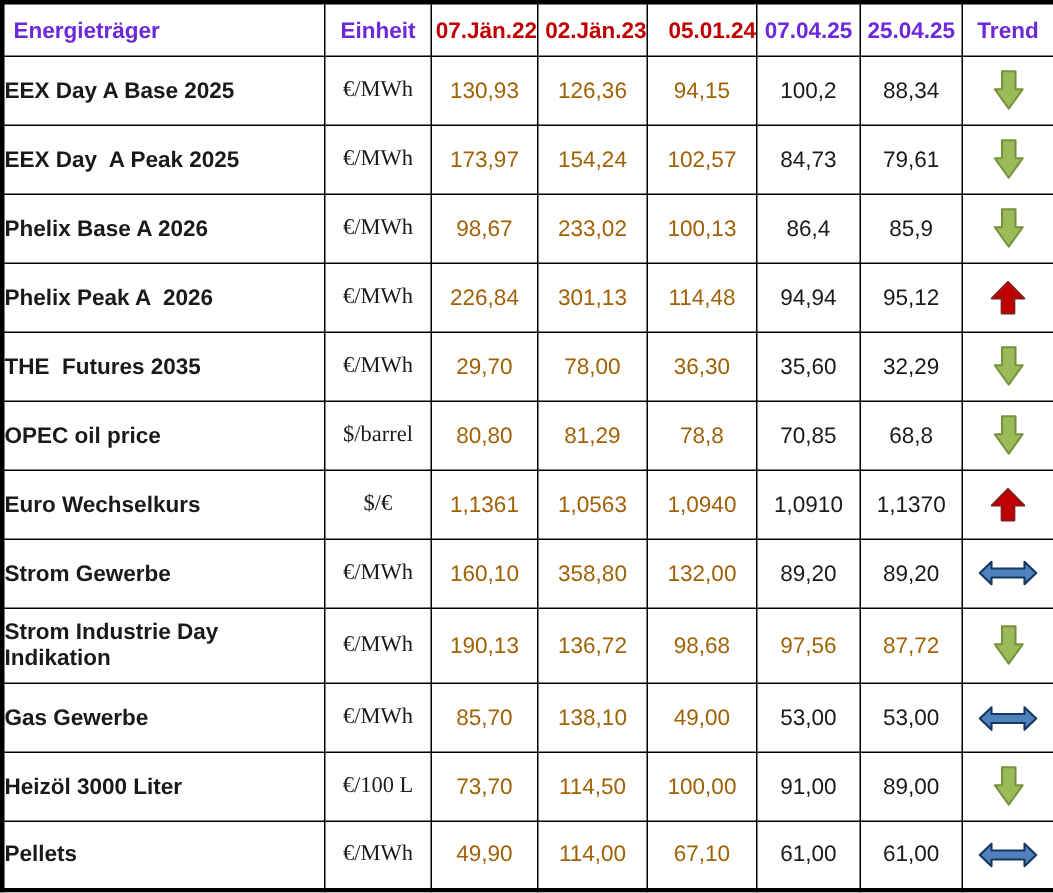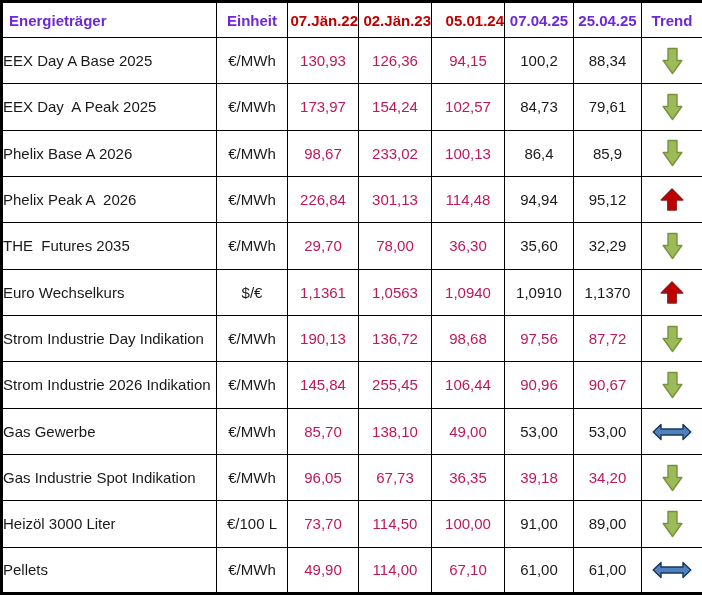--- a/index.html
+++ b/index.html
@@ -36,6 +36,7 @@
     padding-left: 6px;
     white-space: pre-wrap;
     color: #1a1a1a;
+    font-weight: bold;
   }
   td.unit-cell { text-align: center; color: #1a1a1a; }
   td.num-cell { text-align: center; color: #1a1a1a; }

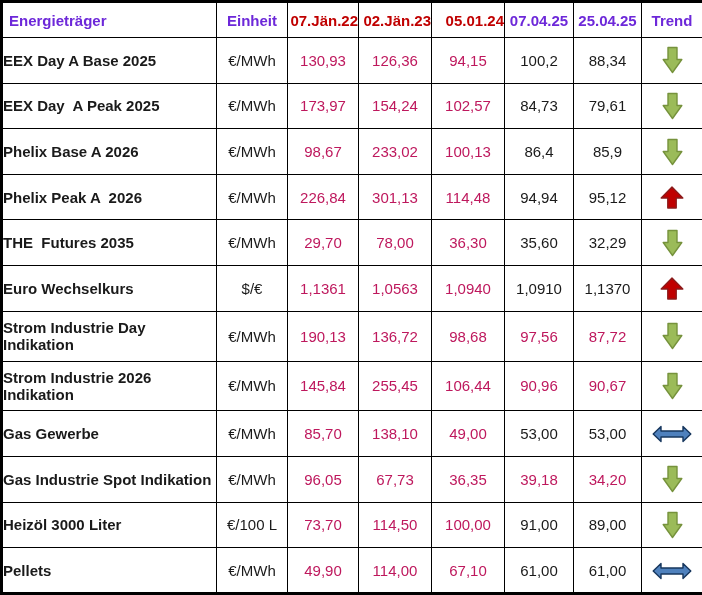--- a/index.html
+++ b/index.html
@@ -38,7 +38,7 @@
     color: #1a1a1a;
     font-weight: bold;
   }
-  td.unit-cell { text-align: center; color: #1a1a1a; }
+  td.unit-cell { text-align: center; color: #1a1a1a; font-family: Liberation Serif, serif; }
   td.num-cell { text-align: center; color: #1a1a1a; }
   td.num-cell.red { color: #be185d; }
   td.trend-cell { text-align: center; }

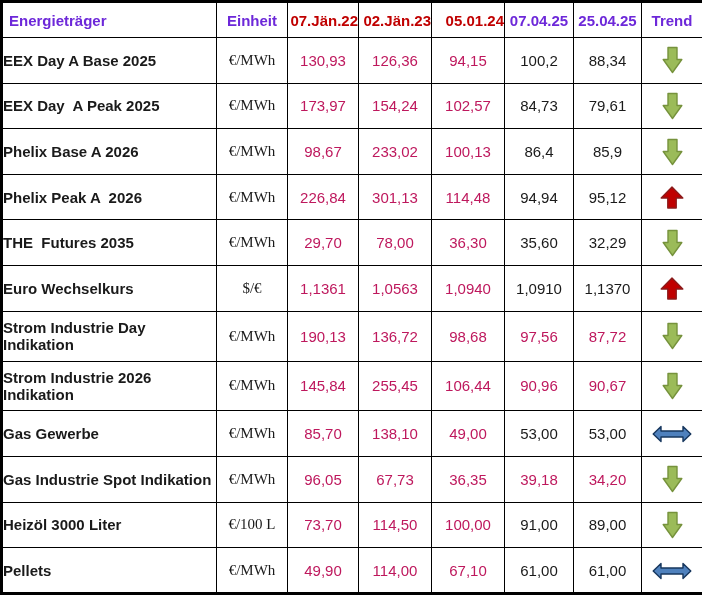--- a/index.html
+++ b/index.html
@@ -40,7 +40,7 @@
   }
   td.unit-cell { text-align: center; color: #1a1a1a; font-family: Liberation Serif, serif; }
   td.num-cell { text-align: center; color: #1a1a1a; }
-  td.num-cell.red { color: #be185d; }
+  td.num-cell.red { color: #a16207; }
   td.trend-cell { text-align: center; }
   tr.shaded th, tr.shaded td { background: #f2f2f2; }
   td.trend-cell svg { display: inline-block; vertical-align: middle; }

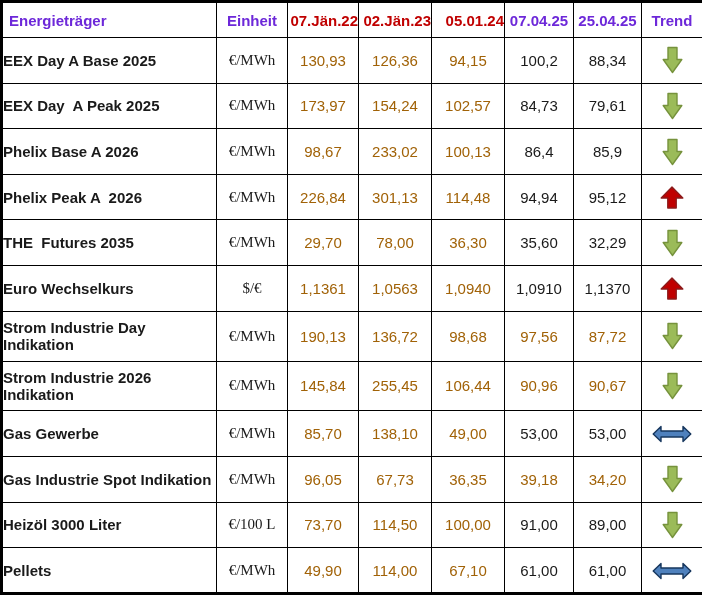--- a/index.html
+++ b/index.html
@@ -132,6 +132,18 @@
             <polygon points="6,1.5 15,1.5 15,13.5 19.8,13.5 10.5,26.5 1.2,13.5 6,13.5" fill="#9bbb59" stroke="#76923c" stroke-width="1.4" stroke-linejoin="round"></polygon>
           </svg></td>
       </tr>
+      <tr class="shaded">
+        <td class="label-cell">OPEC oil price</td>
+        <td class="unit-cell">$/barrel</td>
+        <td class="num-cell red">80,80</td>
+        <td class="num-cell red">81,29</td>
+        <td class="num-cell red">78,8</td>
+        <td class="num-cell">70,85</td>
+        <td class="num-cell">68,8</td>
+        <td class="trend-cell"><svg width="21" height="28" viewBox="0 0 21 28">
+            <polygon points="6,1.5 15,1.5 15,13.5 19.8,13.5 10.5,26.5 1.2,13.5 6,13.5" fill="#9bbb59" stroke="#76923c" stroke-width="1.4" stroke-linejoin="round"></polygon>
+          </svg></td>
+      </tr>
       <tr>
         <td class="label-cell">Euro Wechselkurs</td>
         <td class="unit-cell">$/€</td>

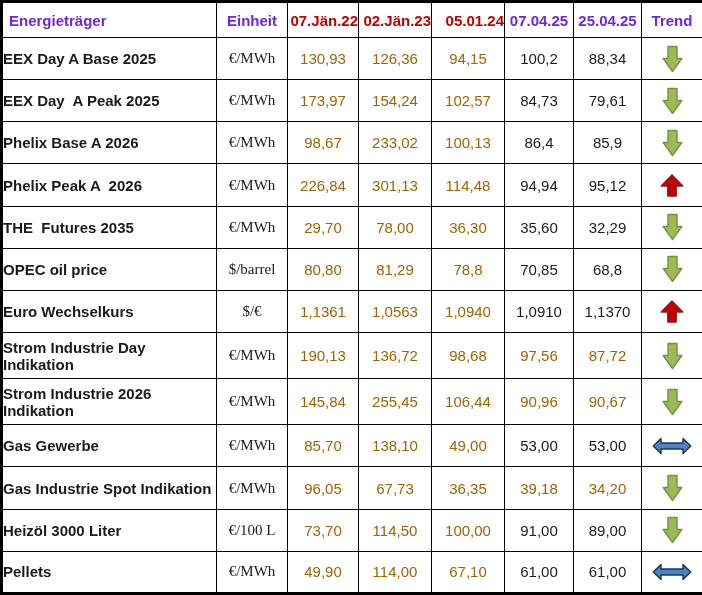--- a/index.html
+++ b/index.html
@@ -156,6 +156,18 @@
             <polygon points="12,1 22.8,12 16.2,12 16.2,22 7.8,22 7.8,12 1.2,12" fill="#c00000" stroke="#8c1a1a" stroke-width="1.4" stroke-linejoin="round"></polygon>
           </svg></td>
       </tr>
+      <tr class="shaded">
+        <td class="label-cell">Strom Gewerbe</td>
+        <td class="unit-cell">€/MWh</td>
+        <td class="num-cell red">160,10</td>
+        <td class="num-cell red">358,80</td>
+        <td class="num-cell red">132,00</td>
+        <td class="num-cell">89,20</td>
+        <td class="num-cell">89,20</td>
+        <td class="trend-cell"><svg width="40" height="18" viewBox="0 0 40 18">
+            <polygon points="9,1.5 1.2,9 9,16.5 9,12 31,12 31,16.5 38.8,9 31,1.5 31,6 9,6" fill="#4f81bd" stroke="#17375e" stroke-width="1.4" stroke-linejoin="round"></polygon>
+          </svg></td>
+      </tr>
       <tr>
         <td class="label-cell">Strom Industrie Day Indikation</td>
         <td class="unit-cell">€/MWh</td>

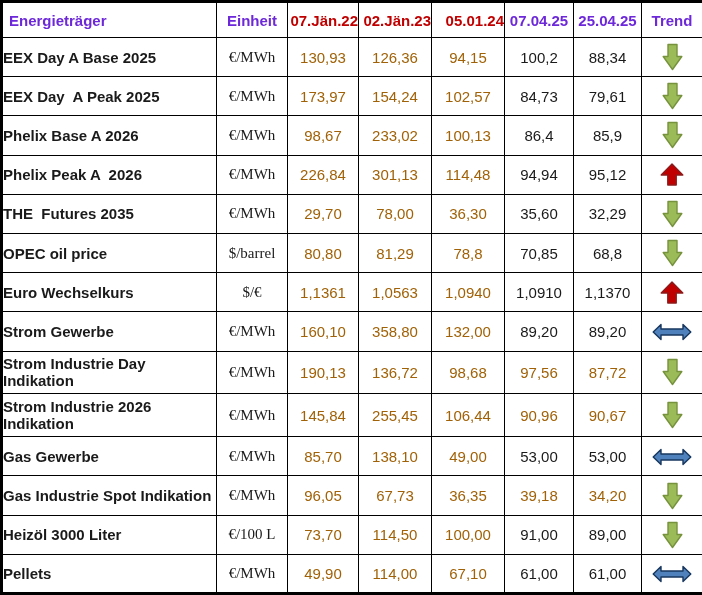--- a/index.html
+++ b/index.html
@@ -180,18 +180,6 @@
             <polygon points="6,1.5 15,1.5 15,13.5 19.8,13.5 10.5,26.5 1.2,13.5 6,13.5" fill="#9bbb59" stroke="#76923c" stroke-width="1.4" stroke-linejoin="round"></polygon>
           </svg></td>
       </tr>
-      <tr>
-        <td class="label-cell">Strom Industrie 2026 Indikation</td>
-        <td class="unit-cell">€/MWh</td>
-        <td class="num-cell red">145,84</td>
-        <td class="num-cell red">255,45</td>
-        <td class="num-cell red">106,44</td>
-        <td class="num-cell red">90,96</td>
-        <td class="num-cell red">90,67</td>
-        <td class="trend-cell"><svg width="21" height="28" viewBox="0 0 21 28">
-            <polygon points="6,1.5 15,1.5 15,13.5 19.8,13.5 10.5,26.5 1.2,13.5 6,13.5" fill="#9bbb59" stroke="#76923c" stroke-width="1.4" stroke-linejoin="round"></polygon>
-          </svg></td>
-      </tr>
       <tr class="shaded">
         <td class="label-cell">Gas Gewerbe</td>
         <td class="unit-cell">€/MWh</td>

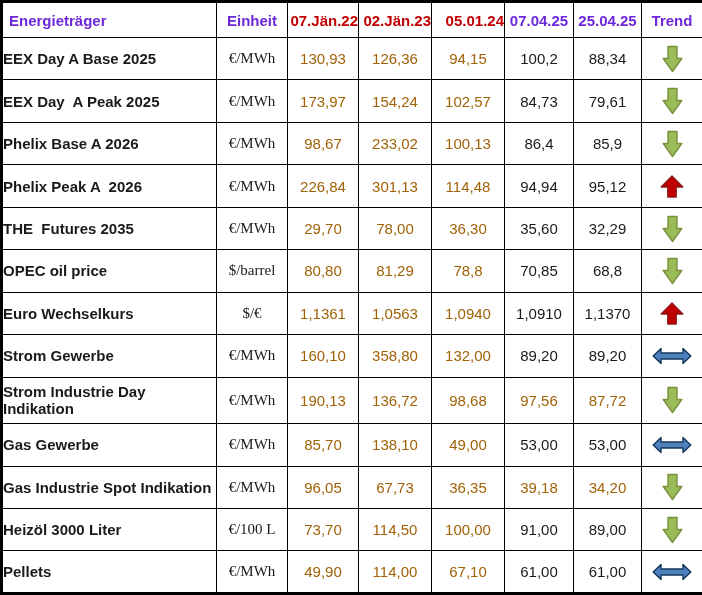--- a/index.html
+++ b/index.html
@@ -192,18 +192,6 @@
             <polygon points="9,1.5 1.2,9 9,16.5 9,12 31,12 31,16.5 38.8,9 31,1.5 31,6 9,6" fill="#4f81bd" stroke="#17375e" stroke-width="1.4" stroke-linejoin="round"></polygon>
           </svg></td>
       </tr>
-      <tr>
-        <td class="label-cell">Gas Industrie Spot Indikation</td>
-        <td class="unit-cell">€/MWh</td>
-        <td class="num-cell red">96,05</td>
-        <td class="num-cell red">67,73</td>
-        <td class="num-cell red">36,35</td>
-        <td class="num-cell red">39,18</td>
-        <td class="num-cell red">34,20</td>
-        <td class="trend-cell"><svg width="21" height="28" viewBox="0 0 21 28">
-            <polygon points="6,1.5 15,1.5 15,13.5 19.8,13.5 10.5,26.5 1.2,13.5 6,13.5" fill="#9bbb59" stroke="#76923c" stroke-width="1.4" stroke-linejoin="round"></polygon>
-          </svg></td>
-      </tr>
       <tr class="shaded">
         <td class="label-cell">Heizöl 3000 Liter</td>
         <td class="unit-cell">€/100 L</td>

